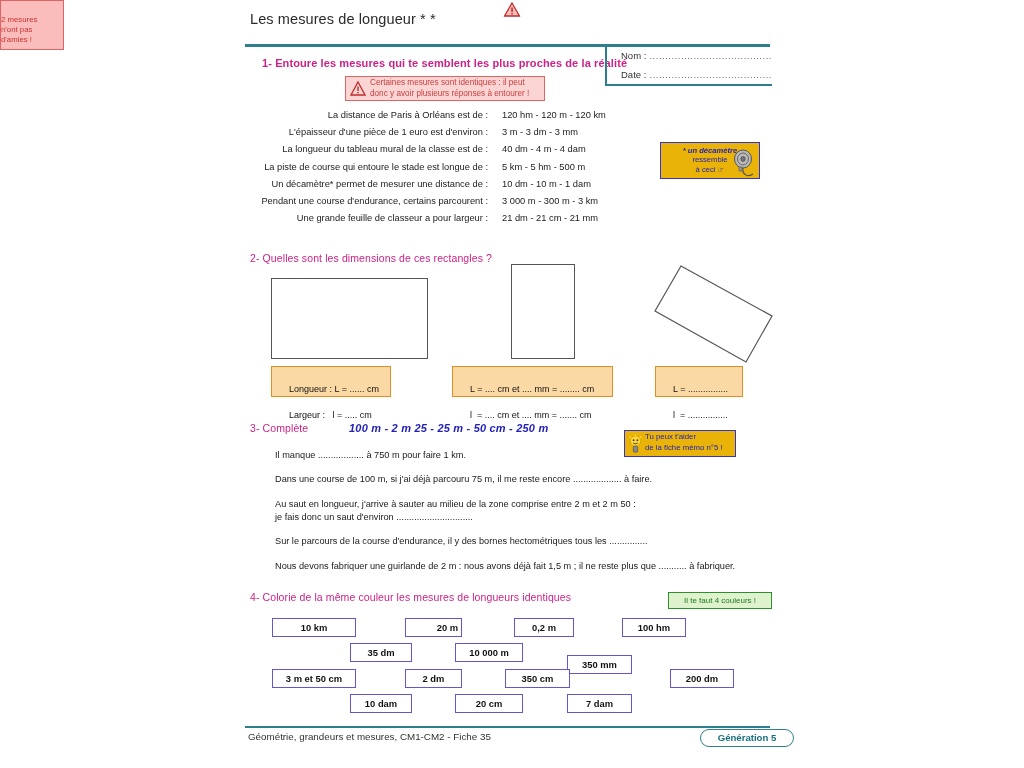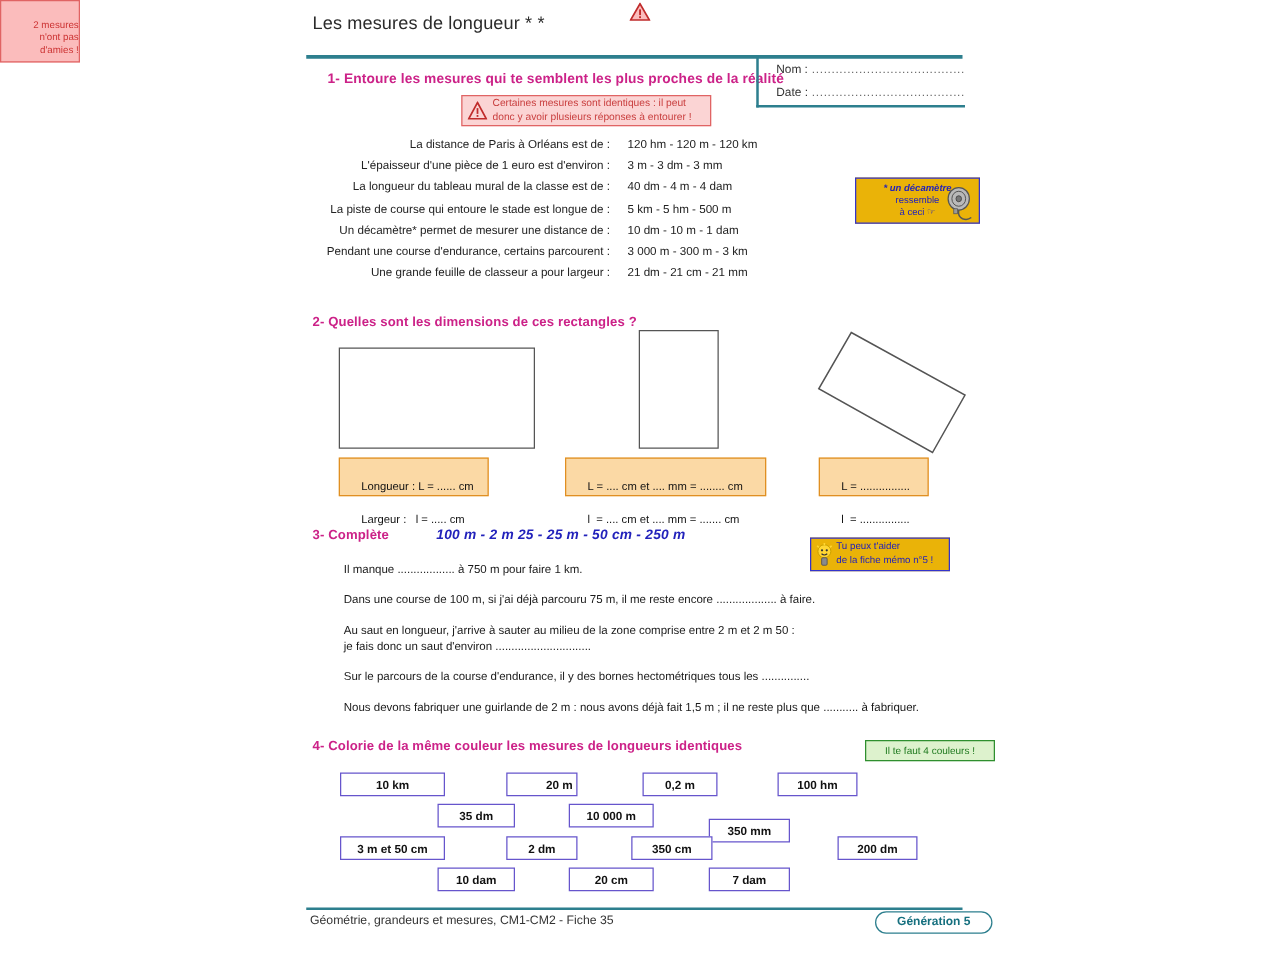--- a/index.html
+++ b/index.html
@@ -94,7 +94,7 @@
   .warn2 {
     left: 707px; top: 636px; width: 64px; height: 50px;
     background: #fbbcbc; border: 1.5px solid #e06464;
-    color: #c33; font-size: 7.8px; text-align: right;
+    color: #c33; font-size: 7.8px; text-align: left;
     display: block; padding-top: 14px; line-height: 1.3;
   }
   .warn2 .tri2 { position: absolute; left: 50%; top: 2px; transform: translateX(-50%); }

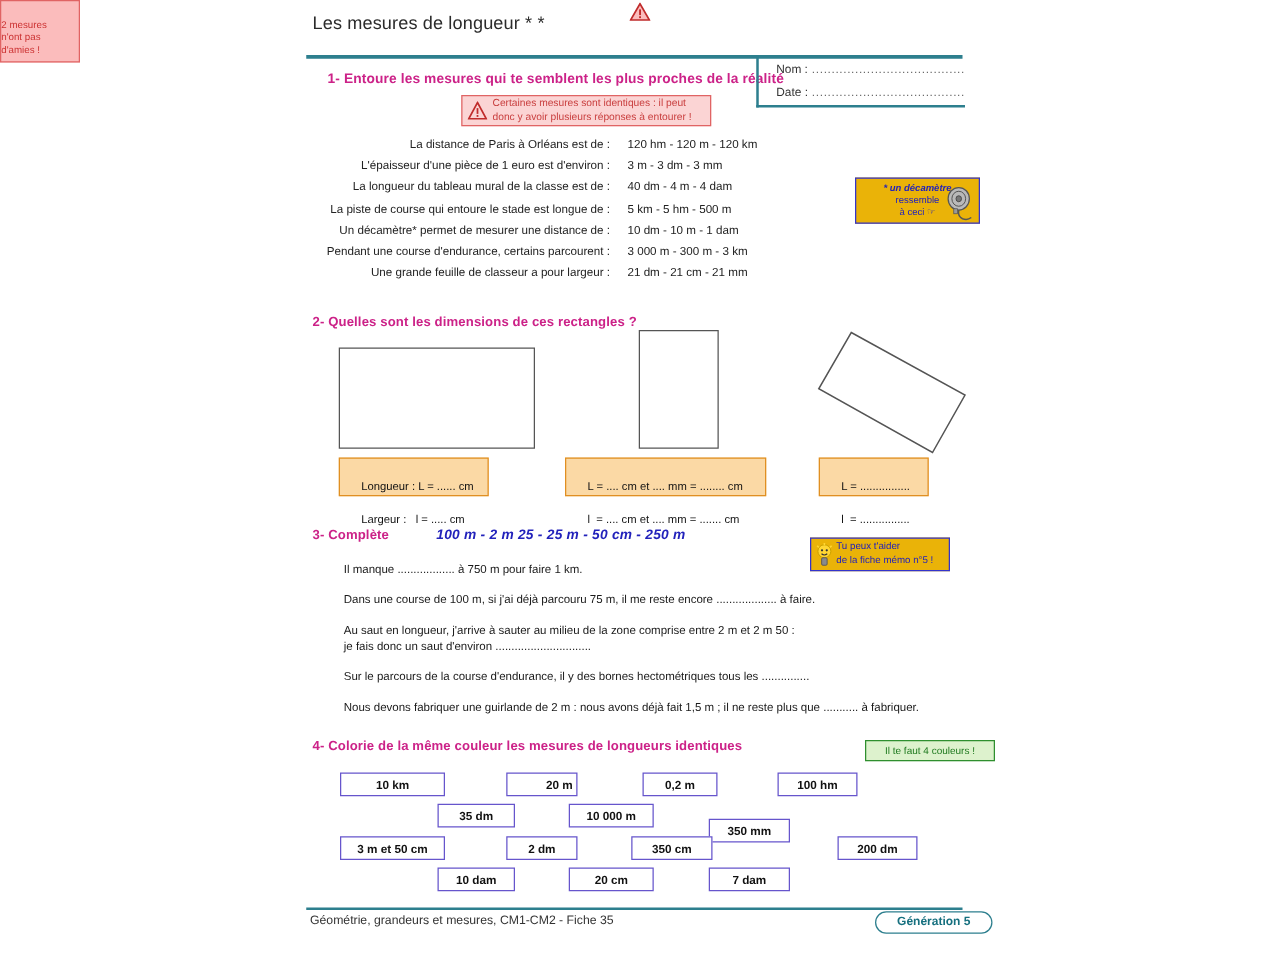--- a/index.html
+++ b/index.html
@@ -50,7 +50,6 @@
     position: absolute;
     display: flex; align-items: center;
     line-height: 1.25;
-    margin-left: 24px;
   }
   .warn-pink {
     background: #fbd4d4; border: 1.5px solid #e06464;

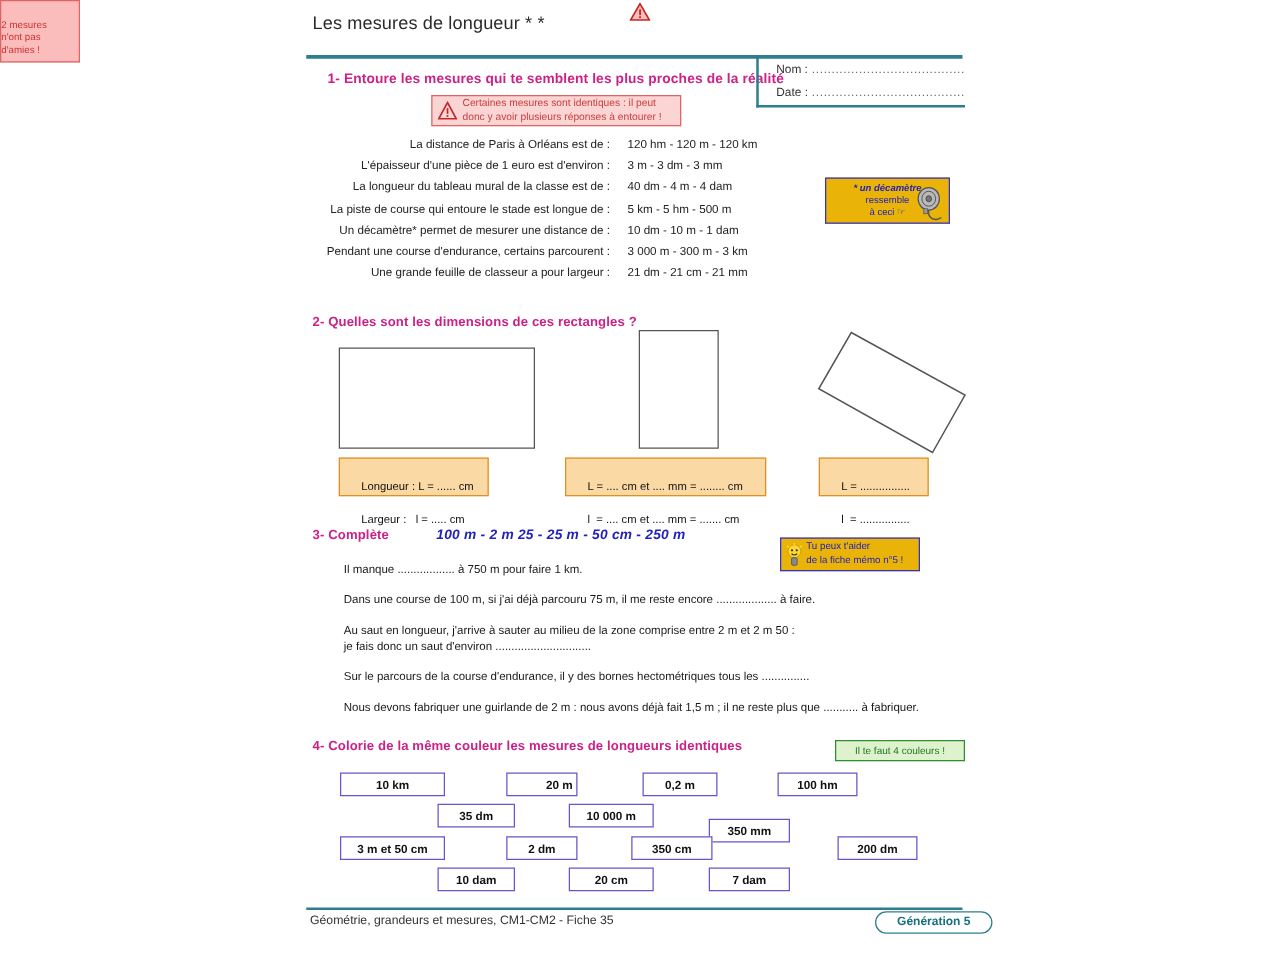--- a/index.html
+++ b/index.html
@@ -106,7 +106,7 @@
 
   
   .sec-head {
-    position: absolute; font-size: 10.5px; font-weight: bold;
+    position: absolute; font-size: 10.5px; font-weight: normal;
     color: #cc2288; letter-spacing: .1px;
   }
   .ex2-heading { left: 250px; top: 252px; }

